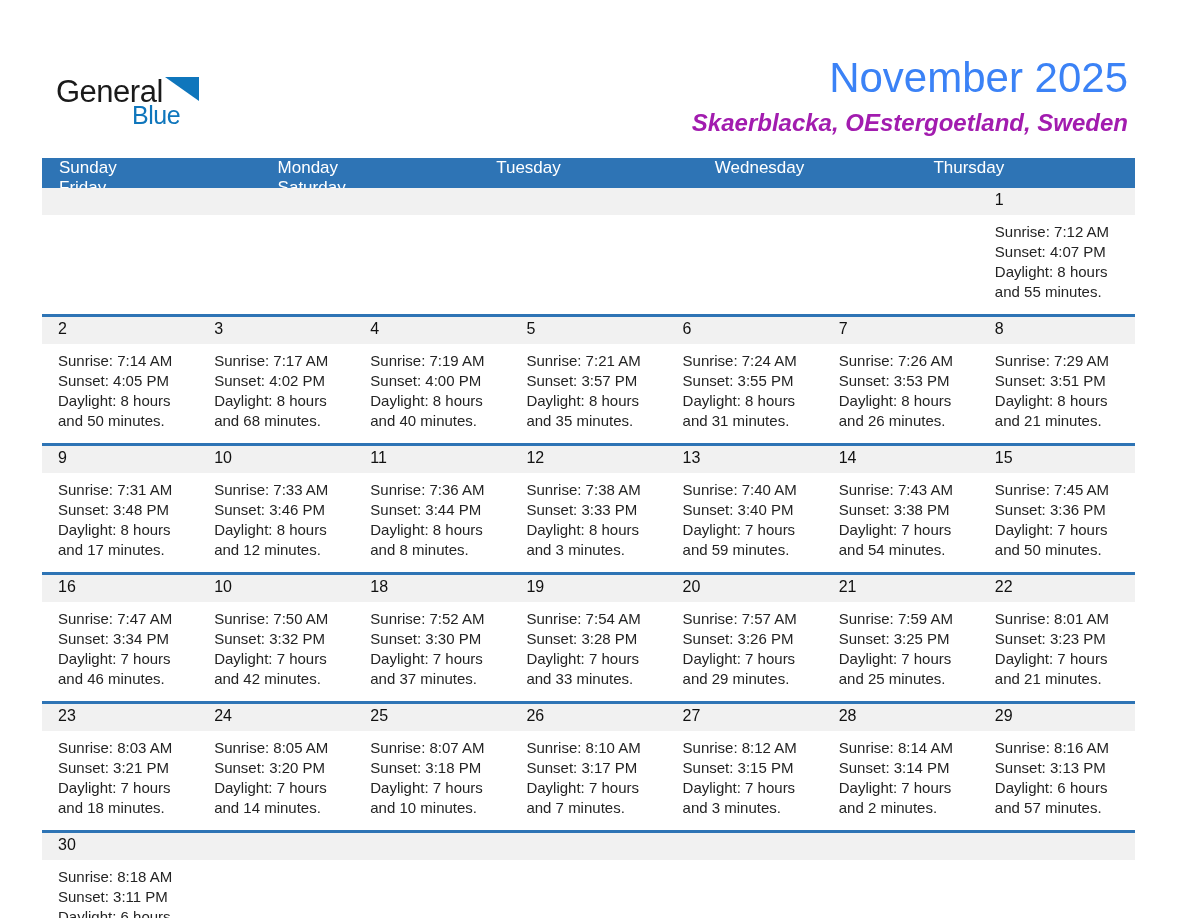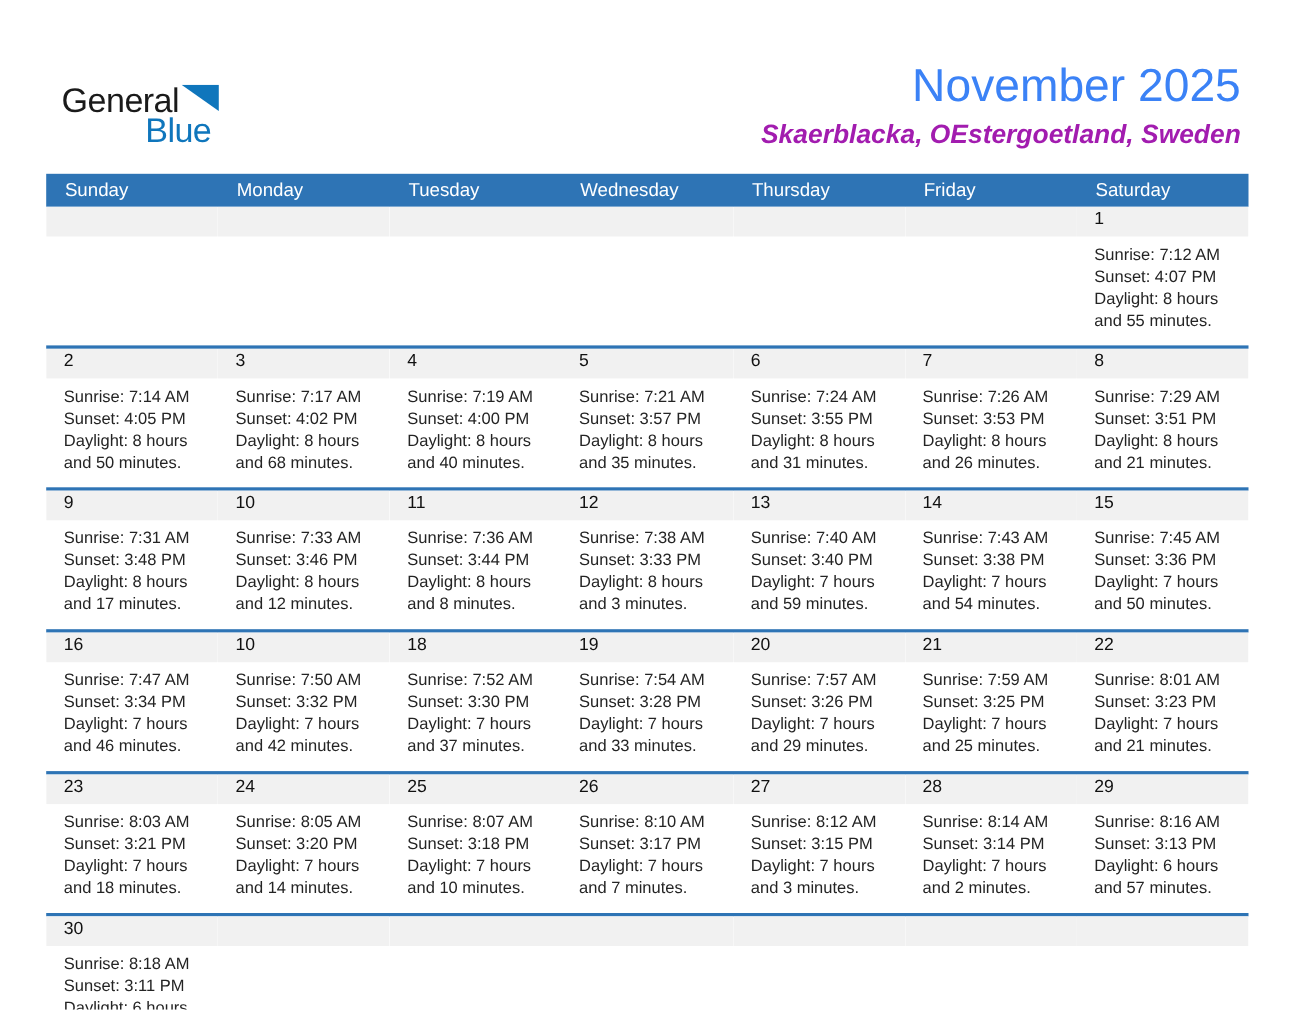--- a/index.html
+++ b/index.html
@@ -16,7 +16,7 @@
   .logo { position:absolute; left:56px; top:74px; }
   .logo-line1 { display:flex; align-items:flex-start; font-size:31px; color:#1a1a1a; letter-spacing:-0.5px; }
   .logo-tri { margin-left:2px; margin-top:3px; }
-  .logo-line2 { font-size:31px; color:var(--logo-blue); margin-left:76px; margin-top:-9px; letter-spacing:-0.5px; }
+  .logo-line2 { font-size:25px; color:var(--logo-blue); margin-left:76px; margin-top:-9px; letter-spacing:-0.5px; }
 
   
   .titles { position:absolute; right:53px; top:56px; text-align:right; }

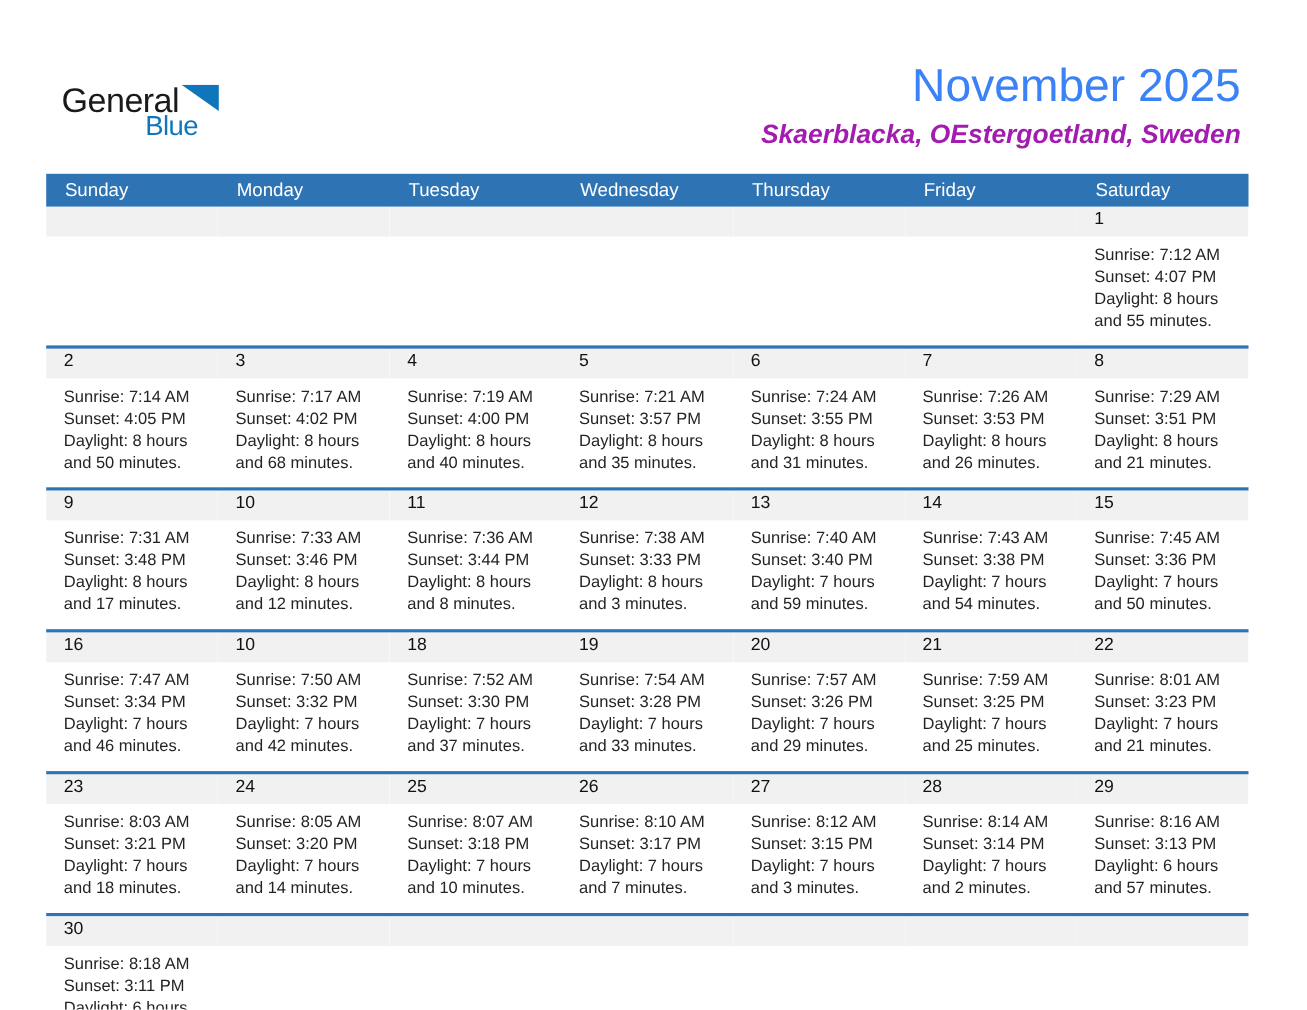--- a/index.html
+++ b/index.html
@@ -26,7 +26,7 @@
   
   .calendar { position:absolute; left:42px; top:158px; width:1093px; }
   .weekday-row {
-    display:grid; grid-template-columns:repeat(7,1fr);
+    display:grid; grid-template-columns:repeat(5,1fr);
     background:var(--header-blue); height:30px; align-items:center;
   }
   .wd { color:#ffffff; font-size:17px; font-weight:400; padding-left:17px; }

